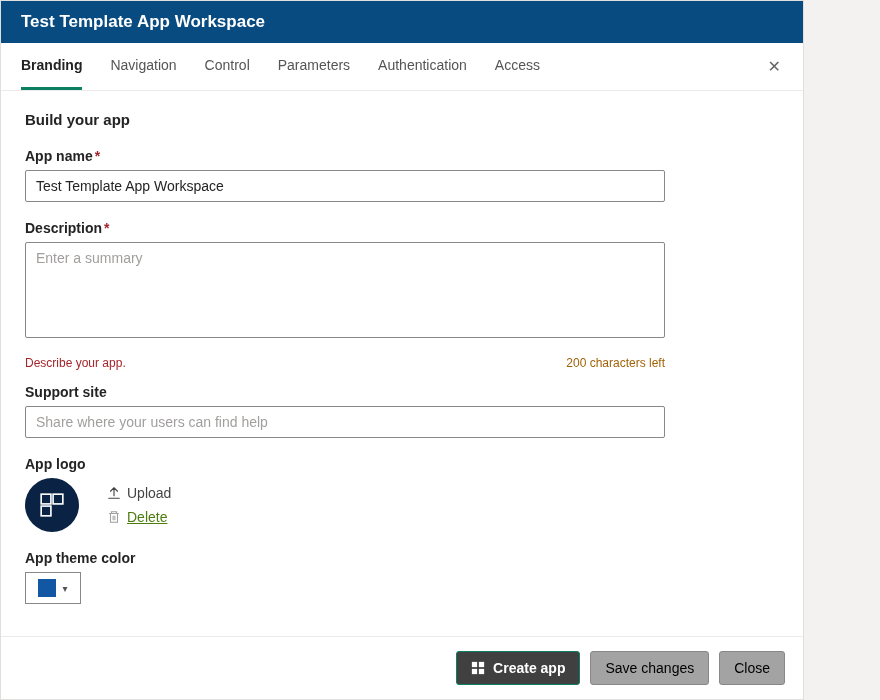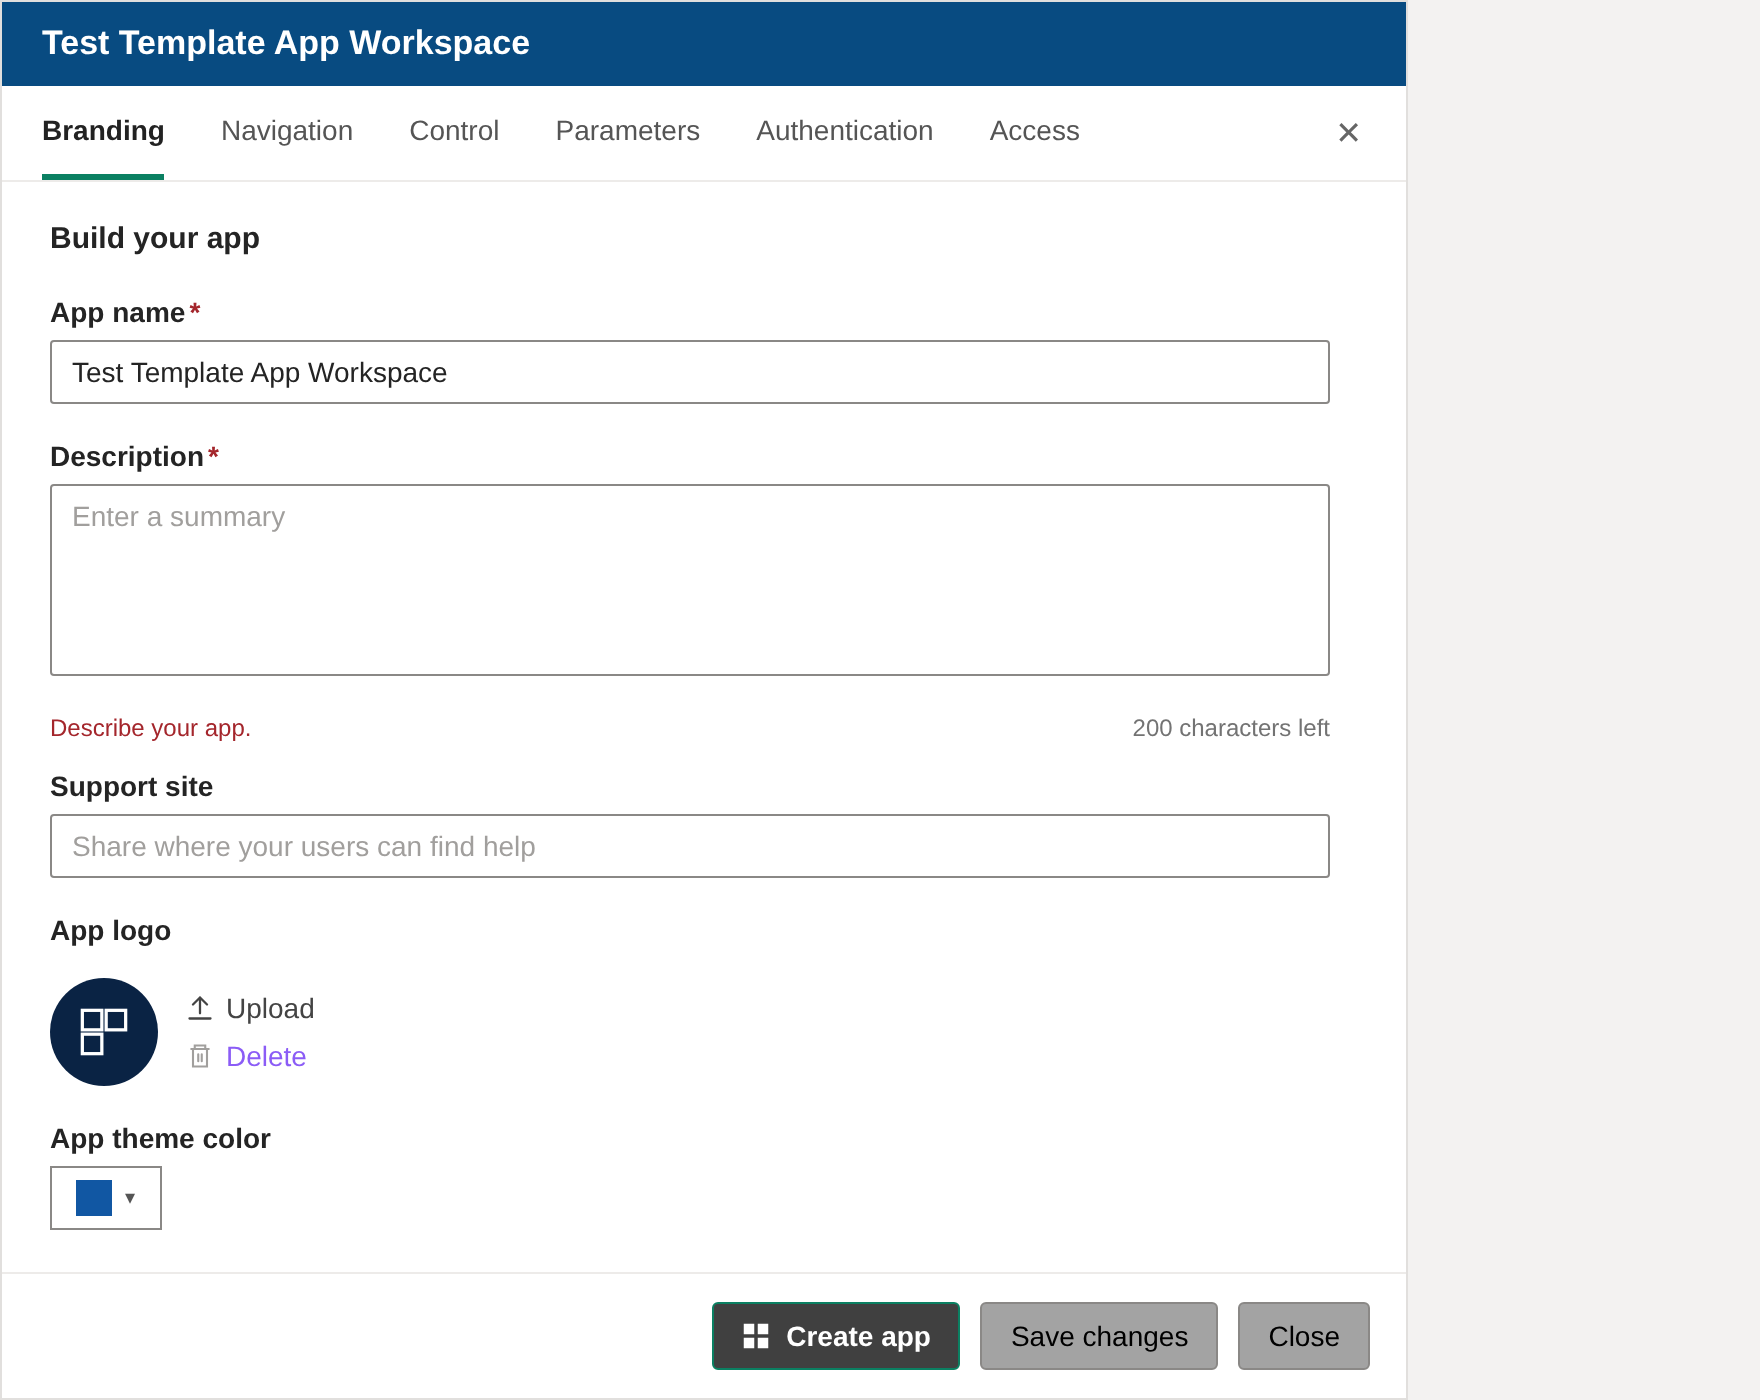--- a/index.html
+++ b/index.html
@@ -4,7 +4,7 @@
 <style>
   * { box-sizing: border-box; margin: 0; padding: 0; font-family: "Segoe UI", -apple-system, BlinkMacSystemFont, sans-serif; }
   body { background: #f3f2f1; width: 880px; height: 700px; overflow: hidden; }
-  .dialog { background: #fff; width: 704px; height: 700px; border: 1px solid #e1dfdd; display: flex; flex-direction: column; }
+  .dialog { background: #fff; width: 804px; height: 700px; border: 1px solid #e1dfdd; display: flex; flex-direction: column; }
   .header { background: #084b81; color: #fff; padding: 11px 20px; font-size: 17px; font-weight: 600; }
   .tabs-row { display: flex; align-items: center; border-bottom: 1px solid #edebe9; padding: 0 20px; position: relative; }
   .tab { padding: 14px 0; margin-right: 28px; font-size: 14px; color: #555; cursor: pointer; border-bottom: 3px solid transparent; }

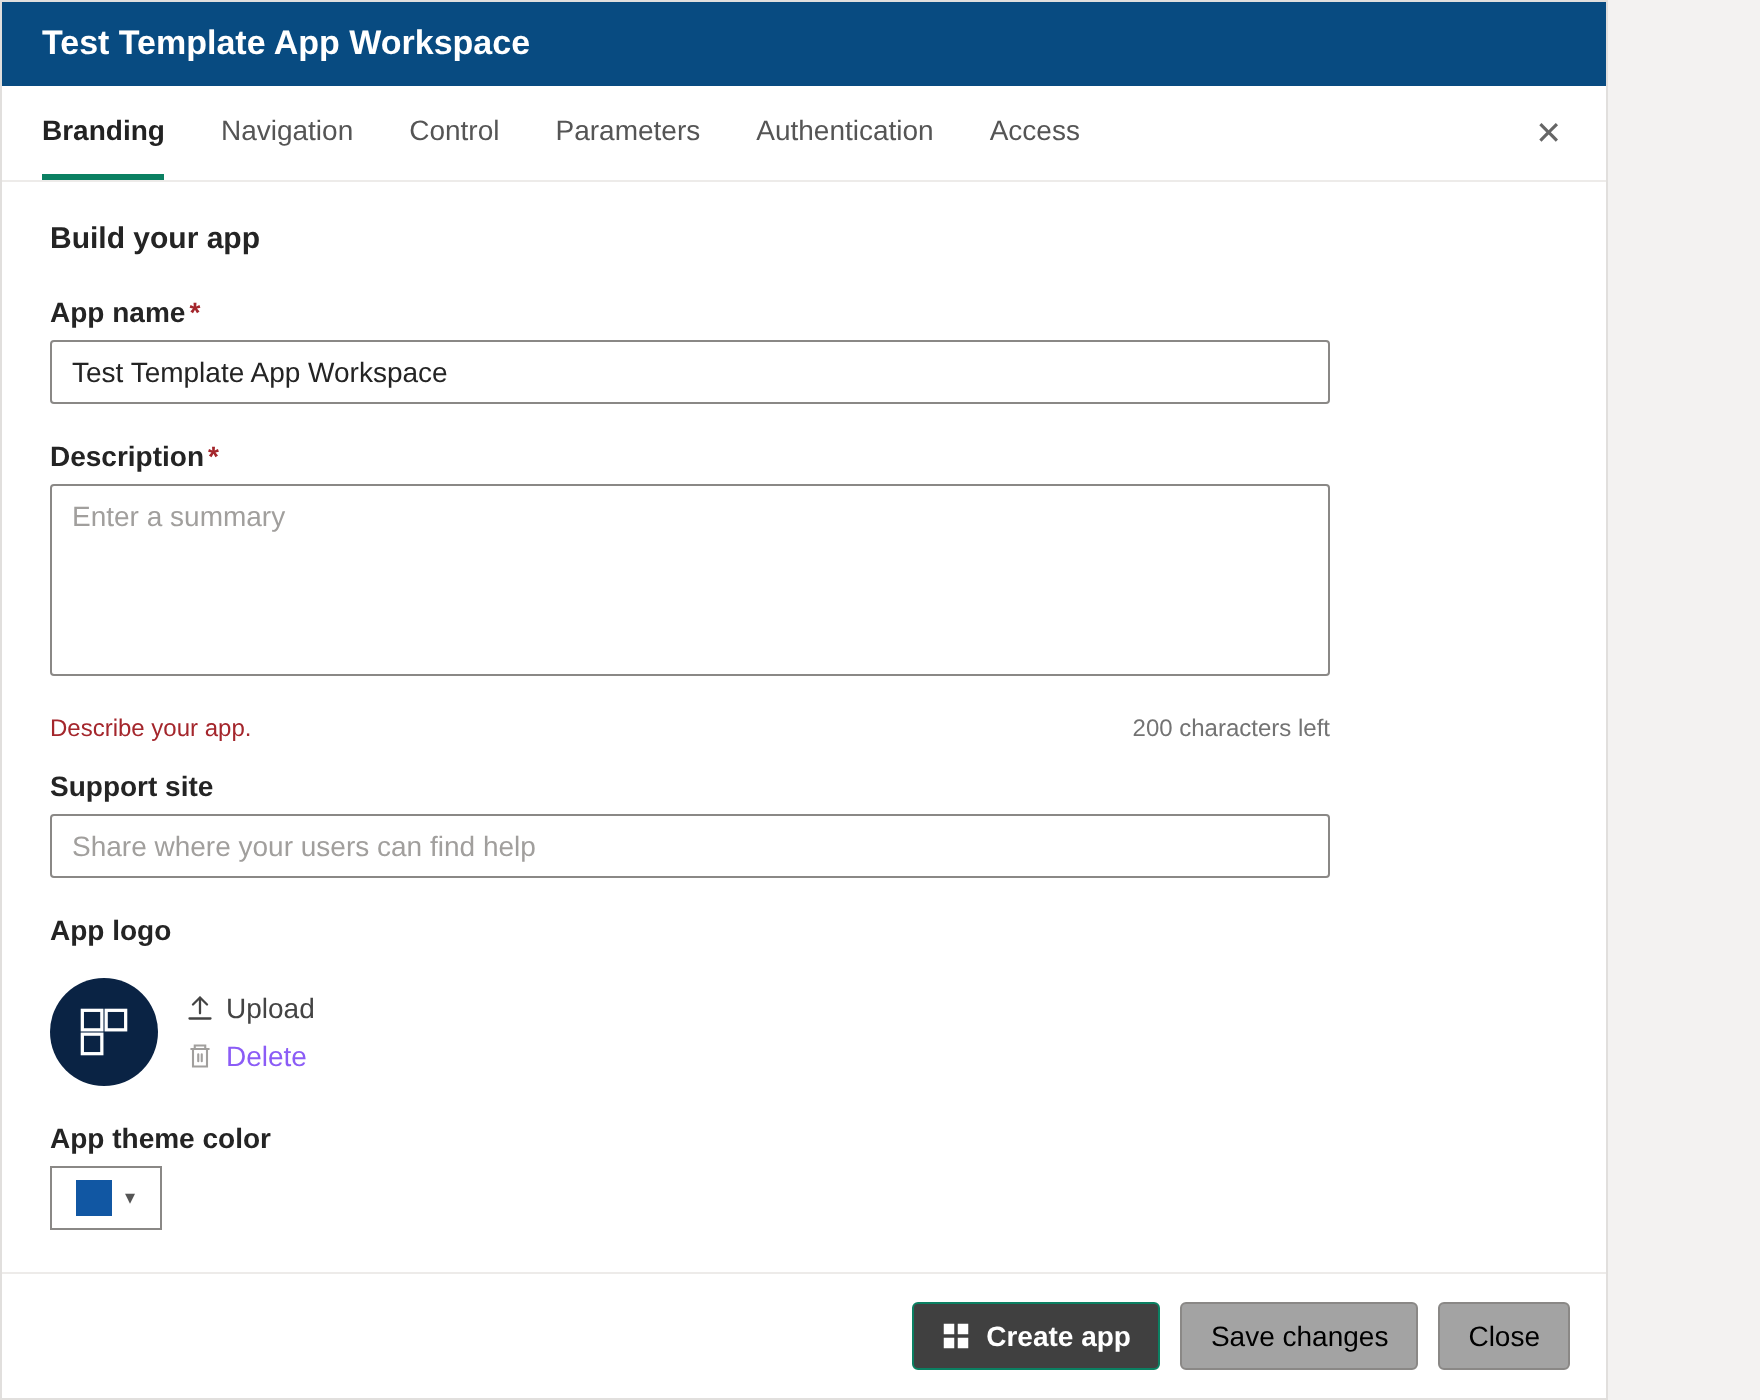--- a/index.html
+++ b/index.html
@@ -24,7 +24,7 @@
   .text-input::placeholder, .textarea-input::placeholder { color: #a19f9d; }
   .hint-row { width: 640px; display: flex; justify-content: space-between; margin-top: 14px; font-size: 12px; }
   .hint-error { color: #a4262c; }
-  .hint-count { color: #737373; }
+  .hint-count { color: #a16207; }
   .logo-row { display: flex; align-items: center; gap: 14px; margin-top: 16px; }
   .logo-circle {
     width: 54px; height: 54px; border-radius: 50%;

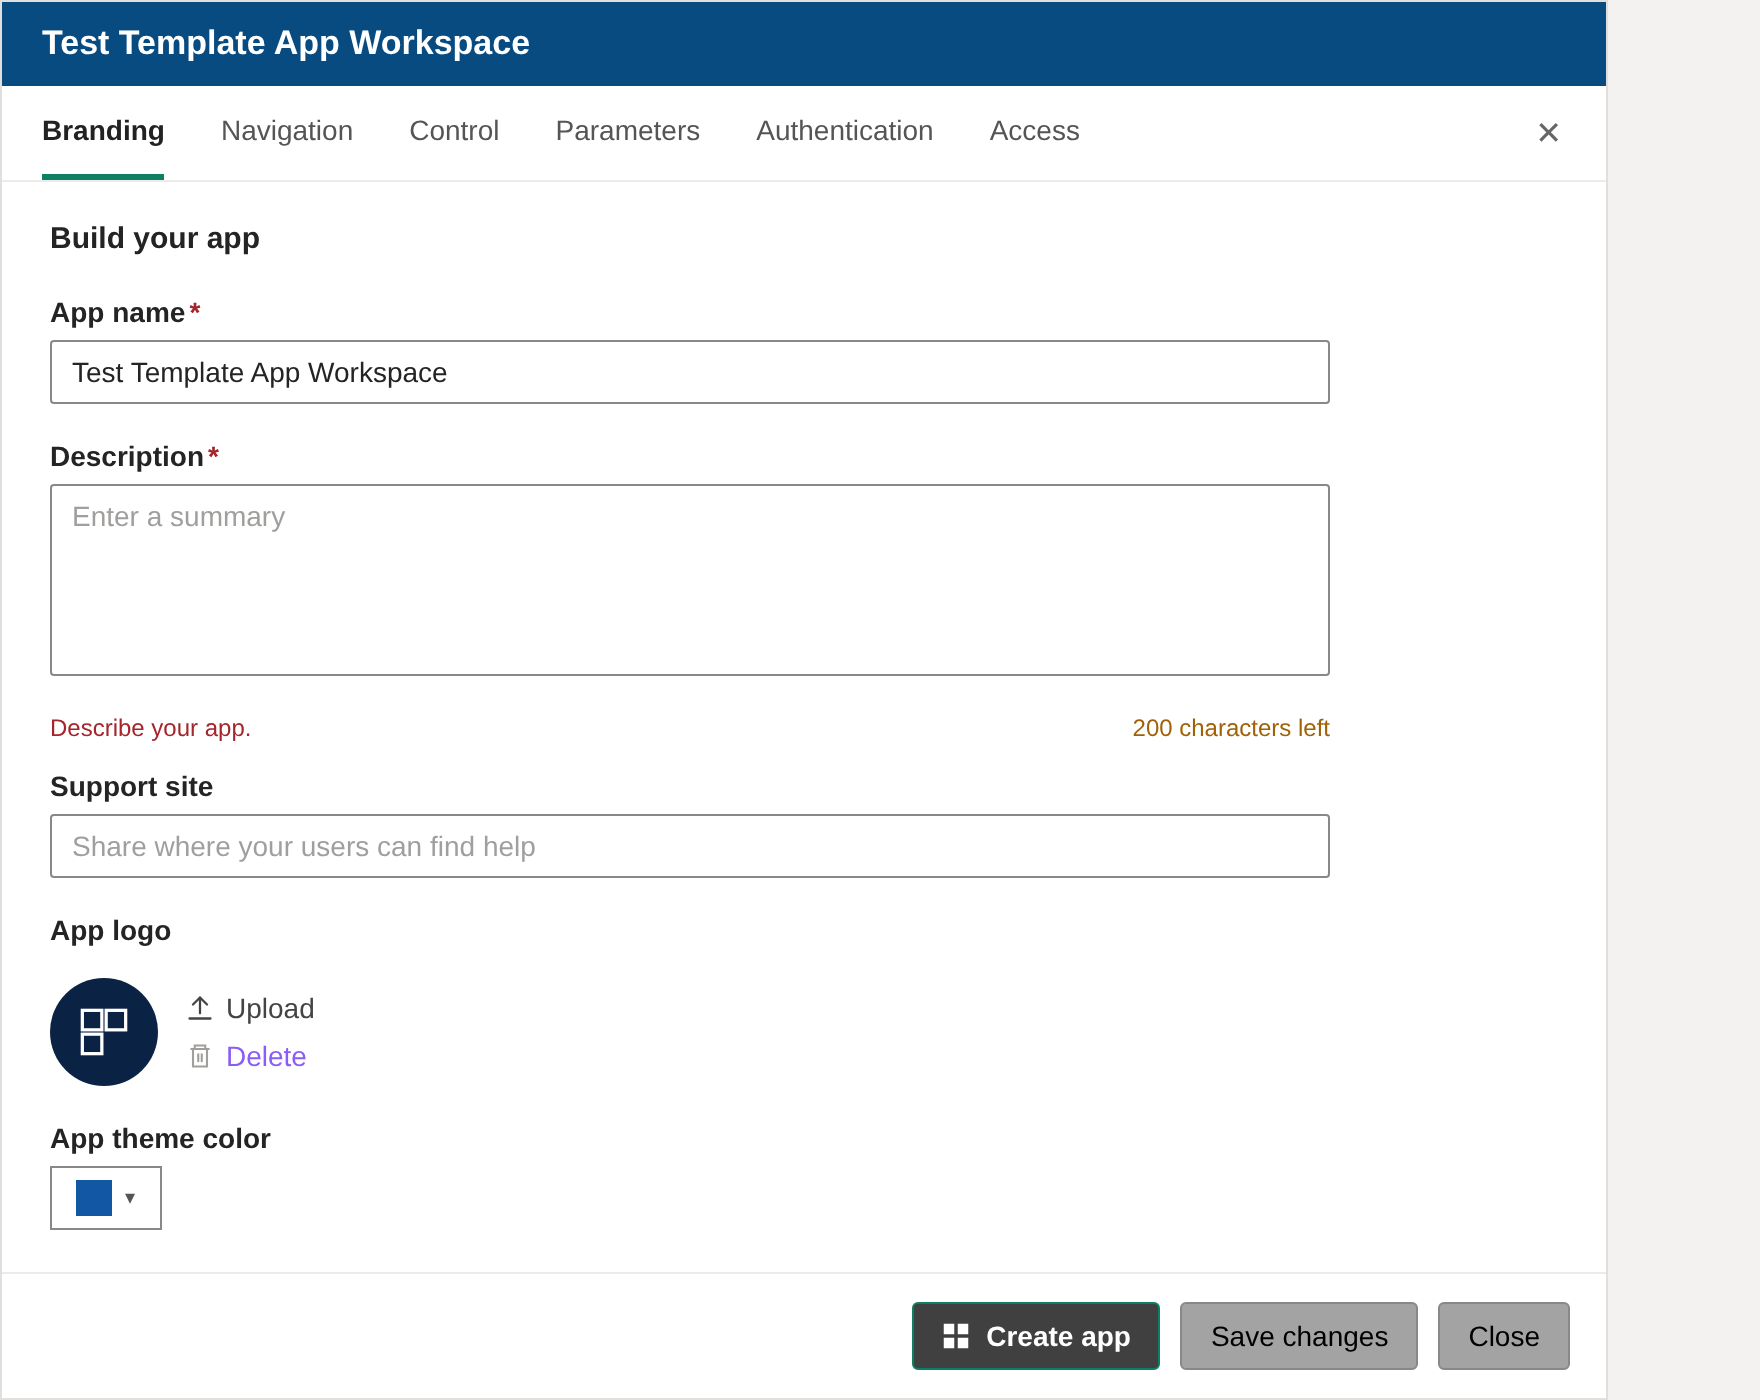--- a/index.html
+++ b/index.html
@@ -25,7 +25,7 @@
   .hint-row { width: 640px; display: flex; justify-content: space-between; margin-top: 14px; font-size: 12px; }
   .hint-error { color: #a4262c; }
   .hint-count { color: #a16207; }
-  .logo-row { display: flex; align-items: center; gap: 14px; margin-top: 16px; }
+  .logo-row { display: flex; align-items: center; gap: 28px; margin-top: 6px; }
   .logo-circle {
     width: 54px; height: 54px; border-radius: 50%;
     background: #0a2344; display: flex; align-items: center; justify-content: center;

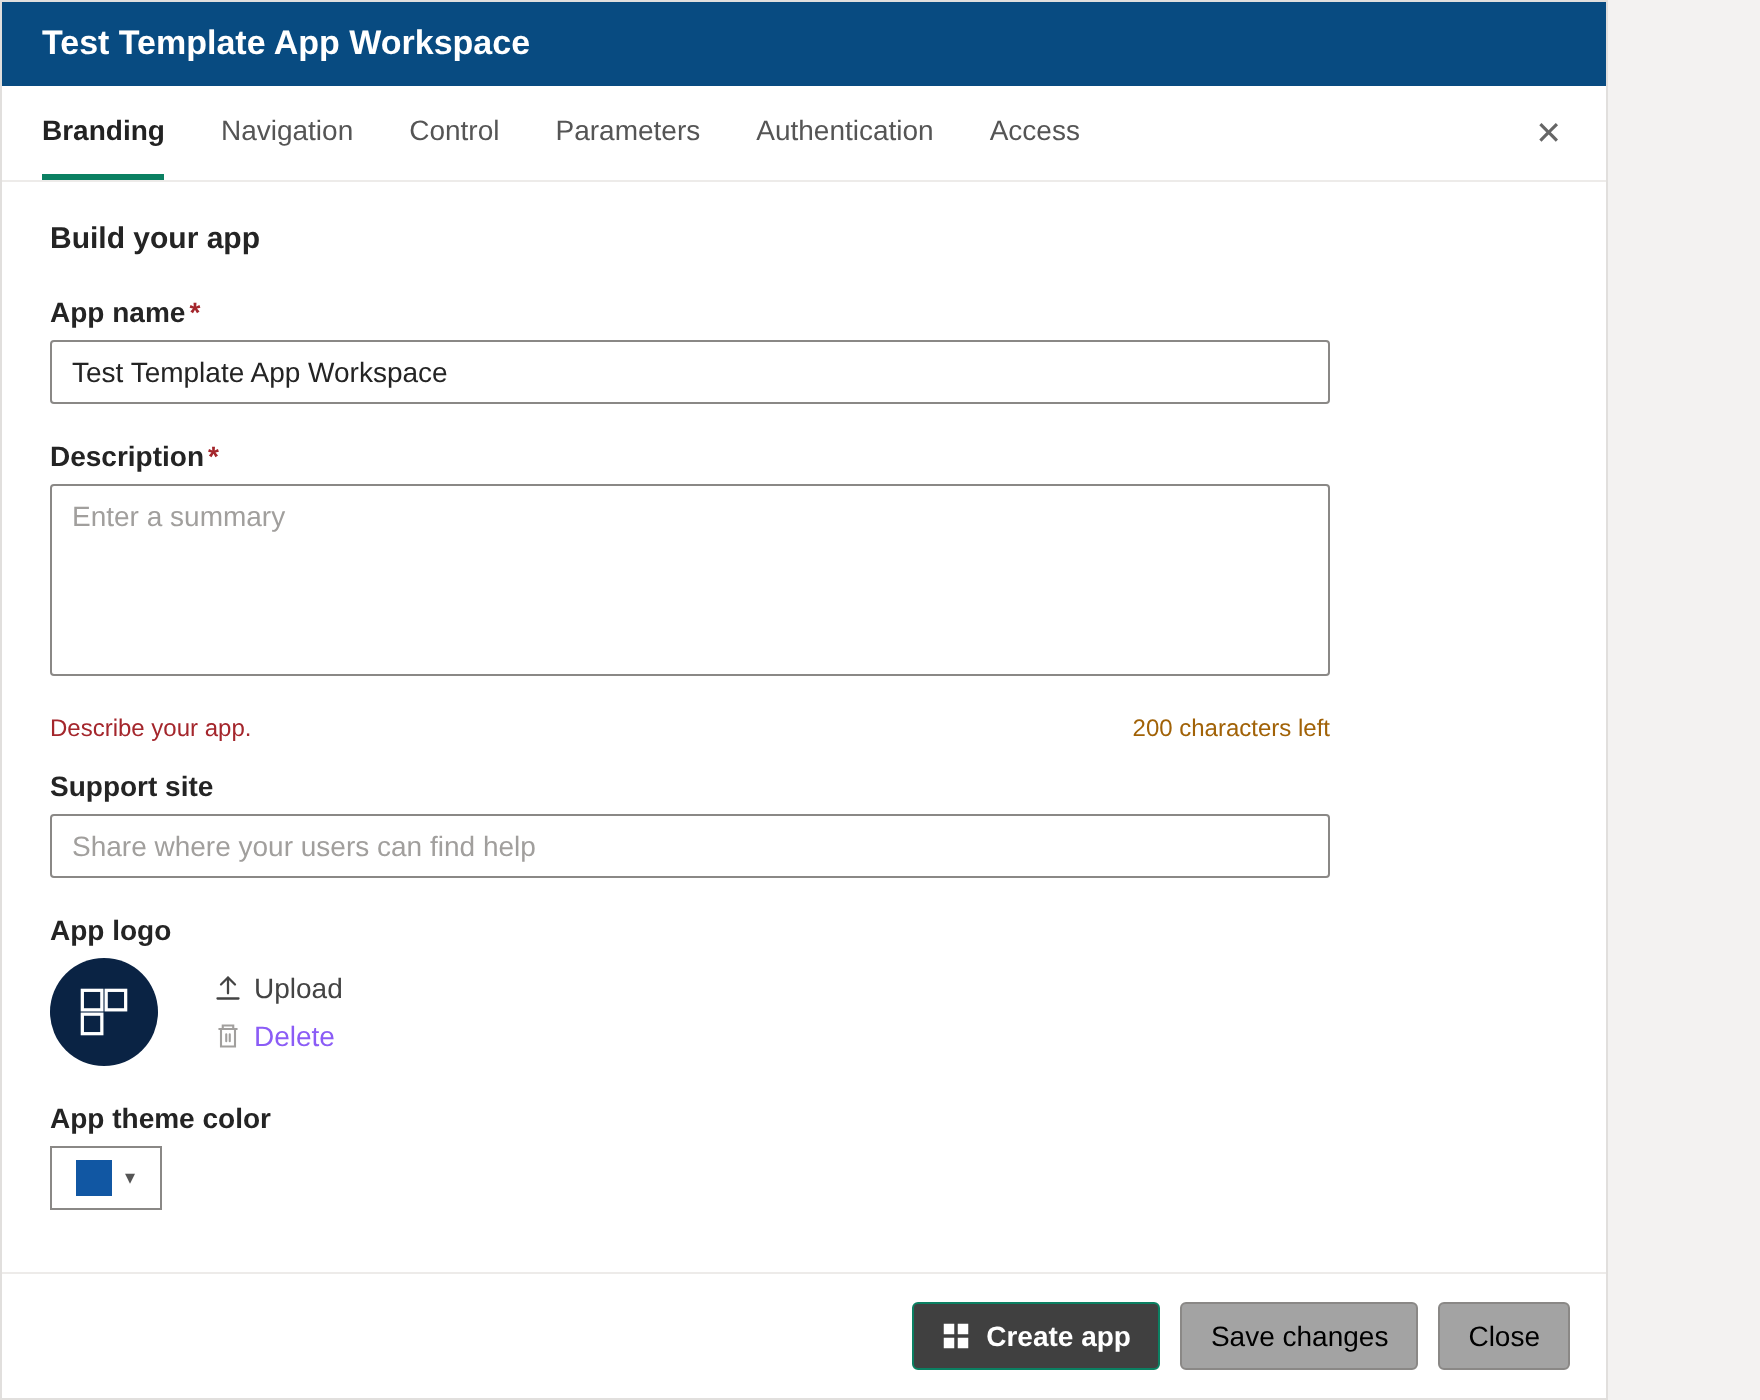--- a/index.html
+++ b/index.html
@@ -33,7 +33,7 @@
   .logo-actions { display: flex; flex-direction: column; gap: 8px; }
   .logo-action { display: flex; align-items: center; gap: 6px; font-size: 14px; cursor: pointer; }
   .logo-action.upload { color: #444; }
-  .logo-action.delete { color: #8b5cf6; cursor: default; }
+  .logo-action.delete { color: #4d7c0f; cursor: default; text-decoration: underline; }
   .color-picker {
     margin-top: 6px; width: 56px; height: 32px;
     border: 1px solid #8a8886; display: flex; align-items: center; justify-content: center; gap: 6px; cursor: pointer;

